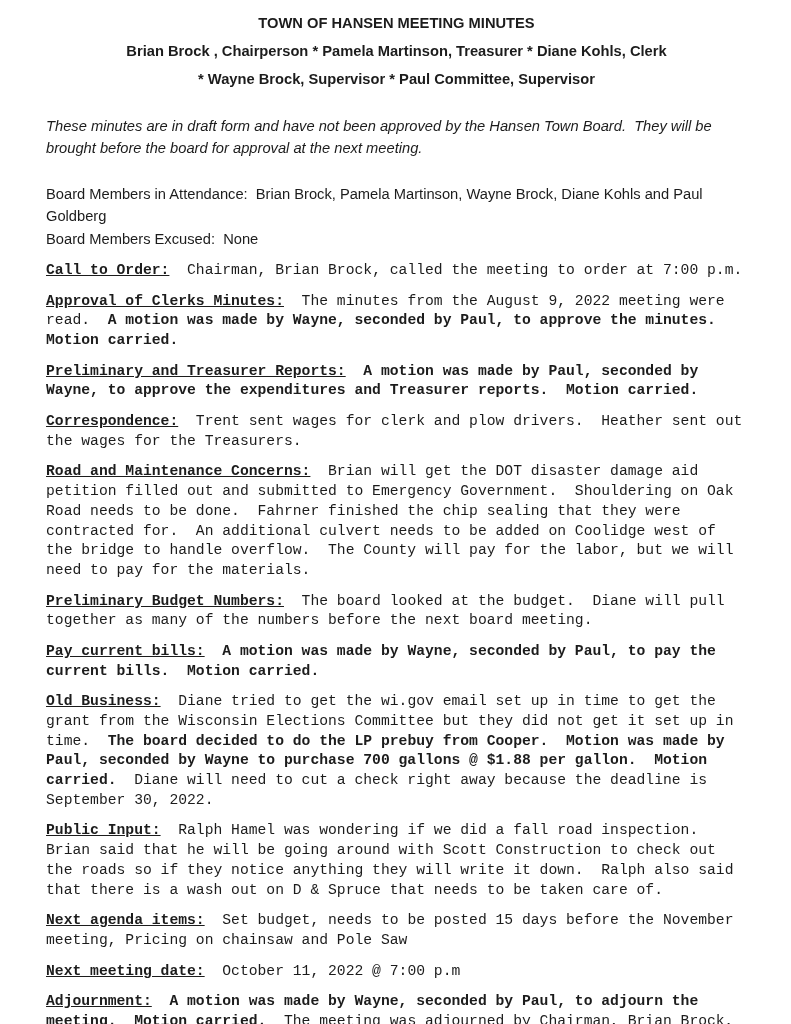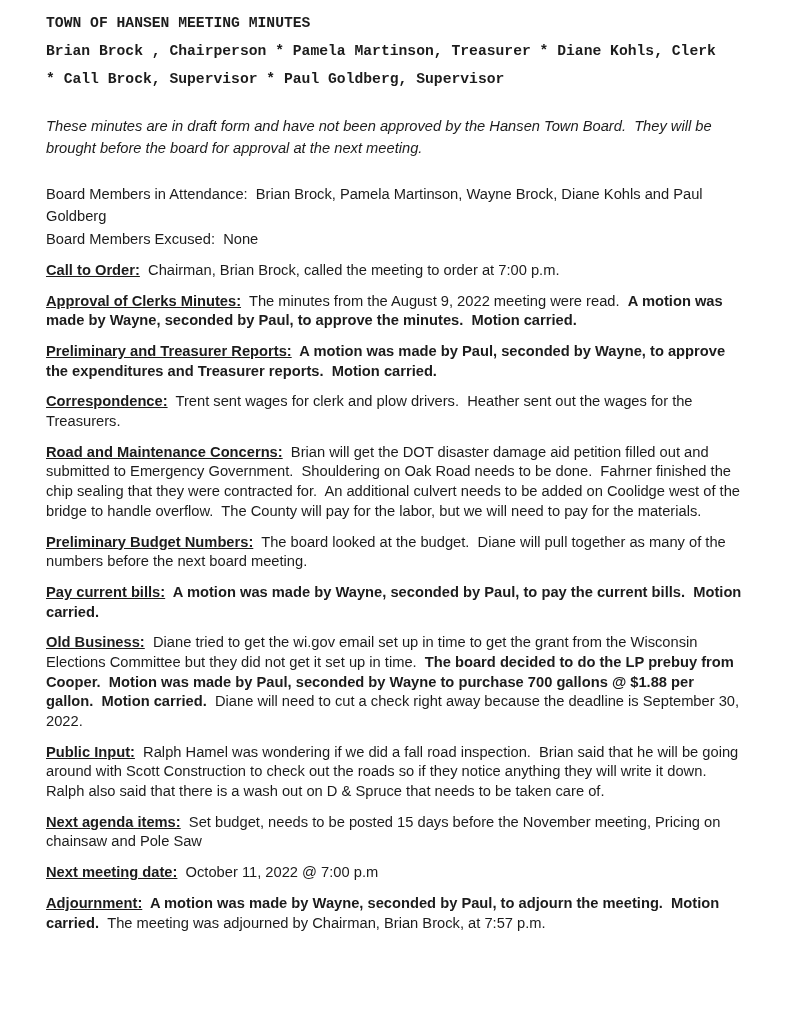--- a/index.html
+++ b/index.html
@@ -18,7 +18,7 @@
     color: #1c1c1c;
     -webkit-font-smoothing: antialiased;
   }
-  .center { text-align: left; font-family: Liberation Mono, monospace; }
+  .center { text-align: center; }
   .bold { font-weight: bold; }
   header p {
     margin: 0 0 7.5px 0;

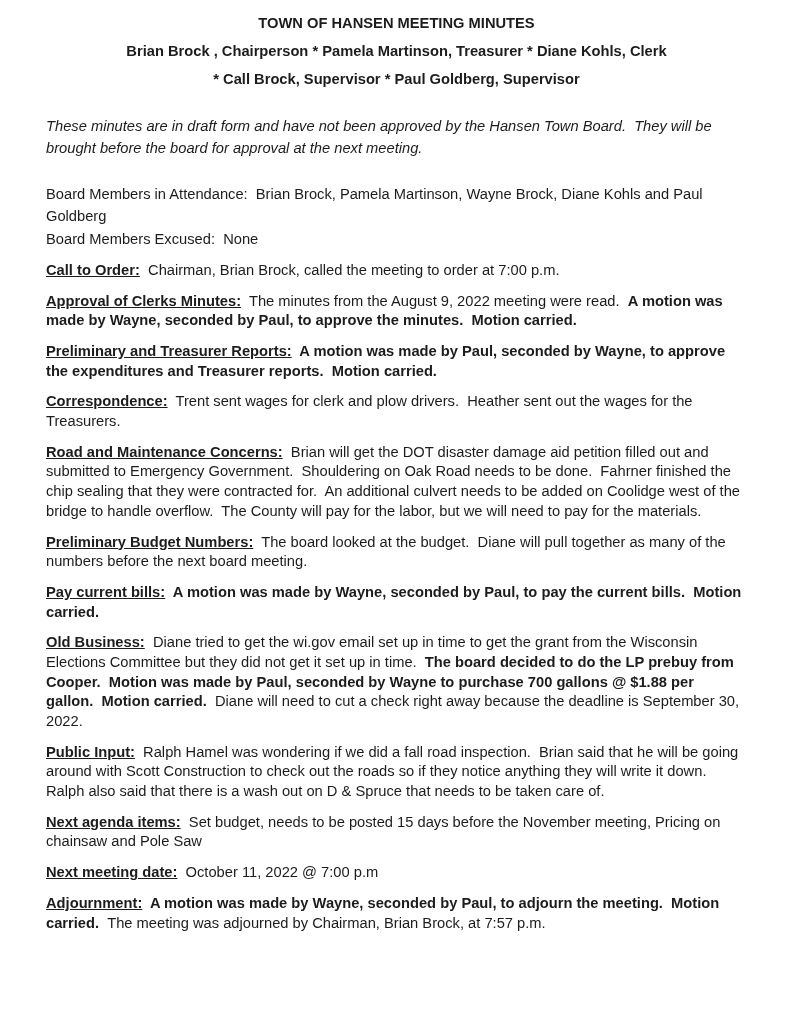--- a/index.html
+++ b/index.html
@@ -65,7 +65,7 @@
   <header>
     <p class="center">TOWN OF HANSEN MEETING MINUTES</p>
     <p class="center">Brian Brock , Chairperson * Pamela Martinson, Treasurer * Diane Kohls, Clerk</p>
-    <p class="center">* Call Brock, Supervisor * Paul Goldberg, Supervisor</p>
+    <p class="center">* Wayne Brock, Supervisor * Paul Committee, Supervisor</p>
   </header>
 
   <p class="notice">These minutes are in draft form and have not been approved by the Hansen Town Board.  They will be brought before the board for approval at the next meeting.</p>

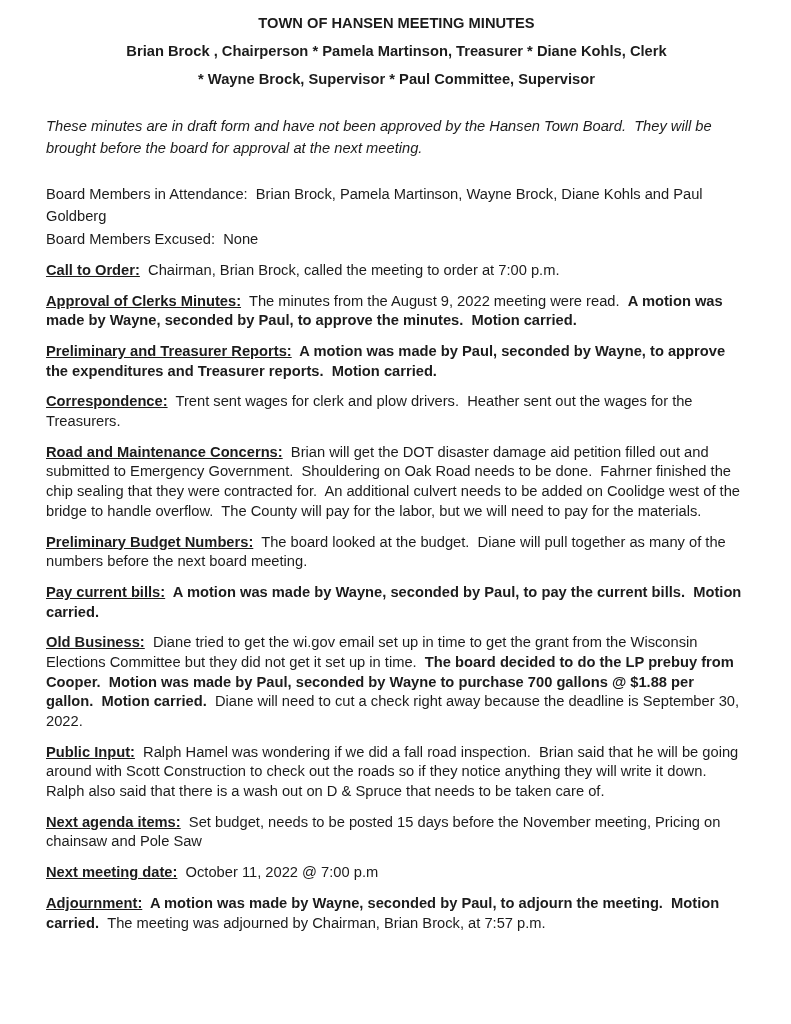--- a/index.html
+++ b/index.html
@@ -46,6 +46,7 @@
     margin: 11px 2px 0 0;
     line-height: 1.34;
     white-space: pre-wrap;
+    font-family: Liberation Mono, monospace;
   }
   .sec-heading {
     font-weight: bold;

